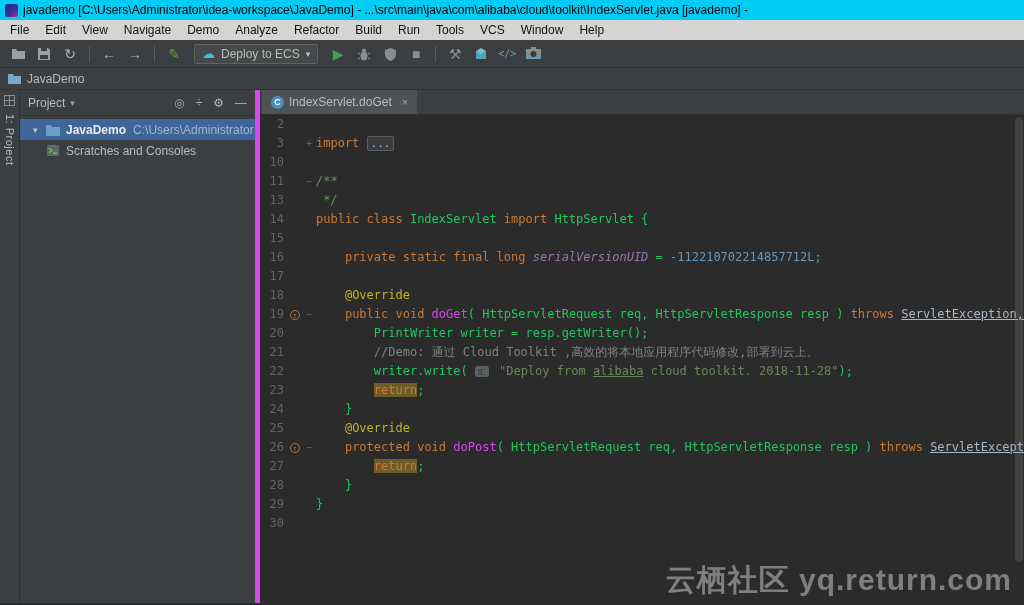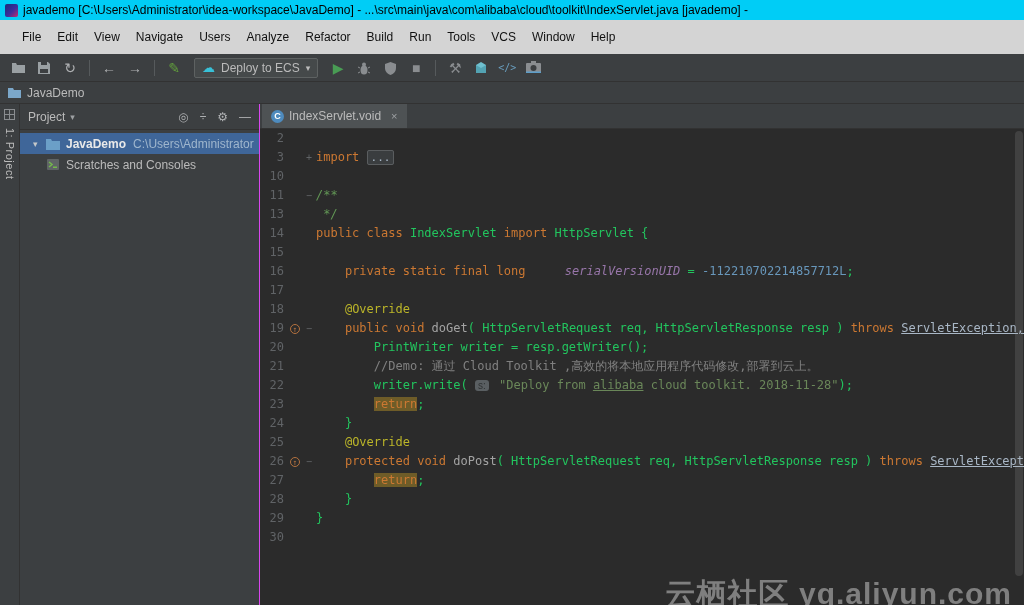--- a/index.html
+++ b/index.html
@@ -14,7 +14,7 @@
   .app-icon{width:13px;height:13px;flex:none;border-radius:2px;background:linear-gradient(135deg,#1b2a78 0%,#3a2f9c 55%,#c42a6e 100%);}
   .title-text{overflow:hidden;white-space:nowrap;text-align:right;}
   
-  .menubar{height:34px;background:#d4d4d4;display:flex;align-items:center;font-size:12px;color:#111;padding-left:14px;}
+  .menubar{height:20px;background:#d4d4d4;display:flex;align-items:center;font-size:12px;color:#111;padding-left:2px;}
   .menu-item{padding:0 8px;line-height:22px;cursor:default;}
   
   .toolbar{height:28px;background:#3c3f41;display:flex;align-items:center;padding:0 6px;gap:2px;border-bottom:1px solid #323232;}

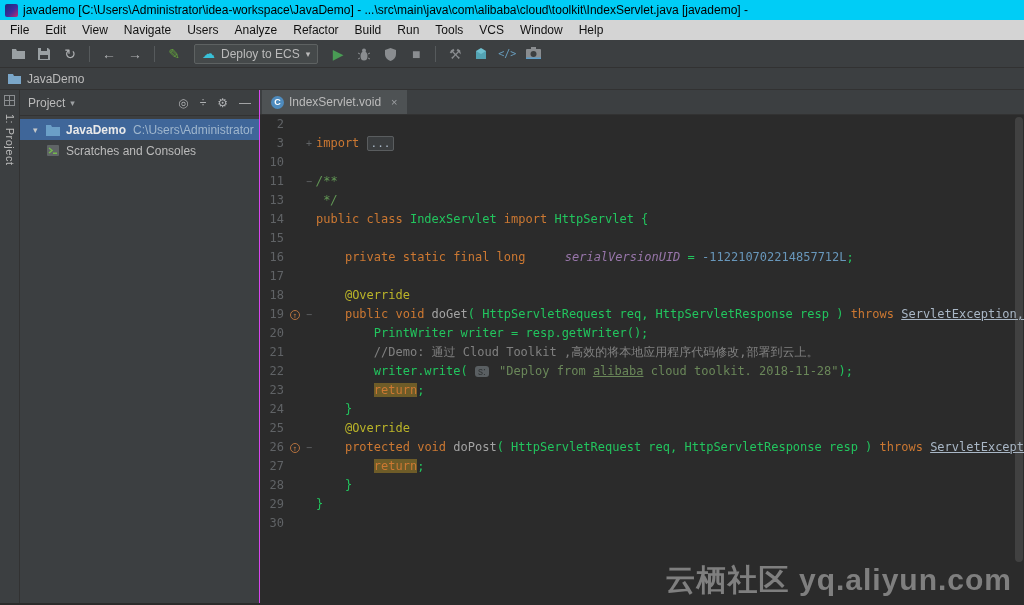--- a/index.html
+++ b/index.html
@@ -95,7 +95,7 @@
     <span class="menu-item">Edit</span>
     <span class="menu-item">View</span>
     <span class="menu-item">Navigate</span>
-    <span class="menu-item">Users</span>
+    <span class="menu-item">Demo</span>
     <span class="menu-item">Analyze</span>
     <span class="menu-item">Refactor</span>
     <span class="menu-item">Build</span>

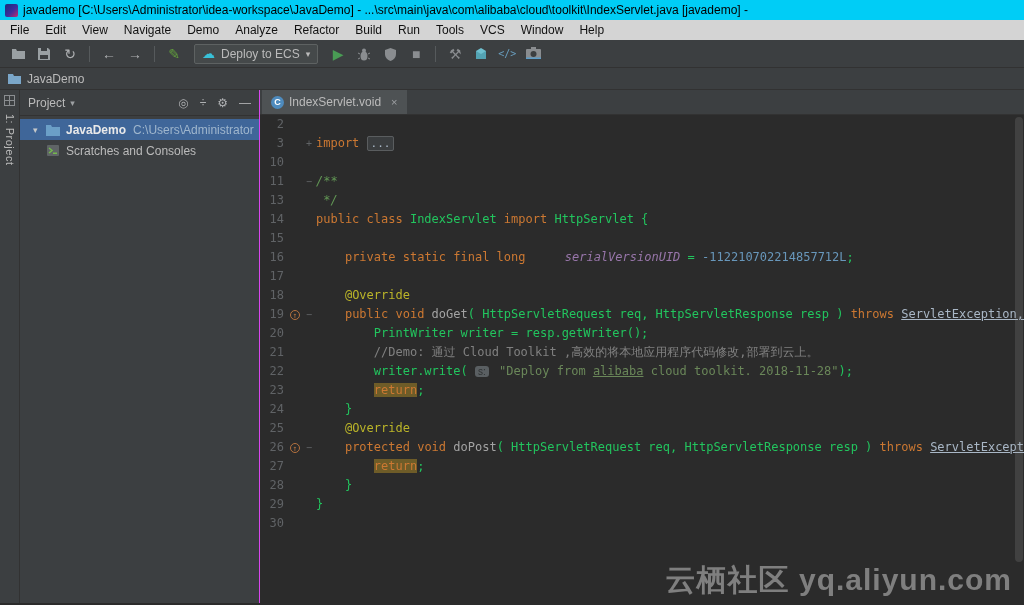--- a/index.html
+++ b/index.html
@@ -37,7 +37,7 @@
      linear-gradient(#8a8d90,#8a8d90) 0 50%/100% 1px no-repeat;}
   .strip-label{writing-mode:vertical-rl;font-size:11px;color:#bbbbbb;letter-spacing:.5px;white-space:nowrap;}
   
-  .project-panel{width:240px;background:#3c3f41;border-right:1px solid #d946ef;font-size:12px;color:#bbbbbb;display:flex;flex-direction:column;flex:none;}
+  .project-panel{width:240px;background:#3c3f41;border-right:5px solid #d946ef;font-size:12px;color:#bbbbbb;display:flex;flex-direction:column;flex:none;}
   .panel-header{height:26px;display:flex;align-items:center;padding:0 8px;border-bottom:1px solid #323232;flex:none;}
   .ph-caret{font-size:9px;margin-left:5px;color:#9da0a3;}
   .ph-spacer{flex:1;}

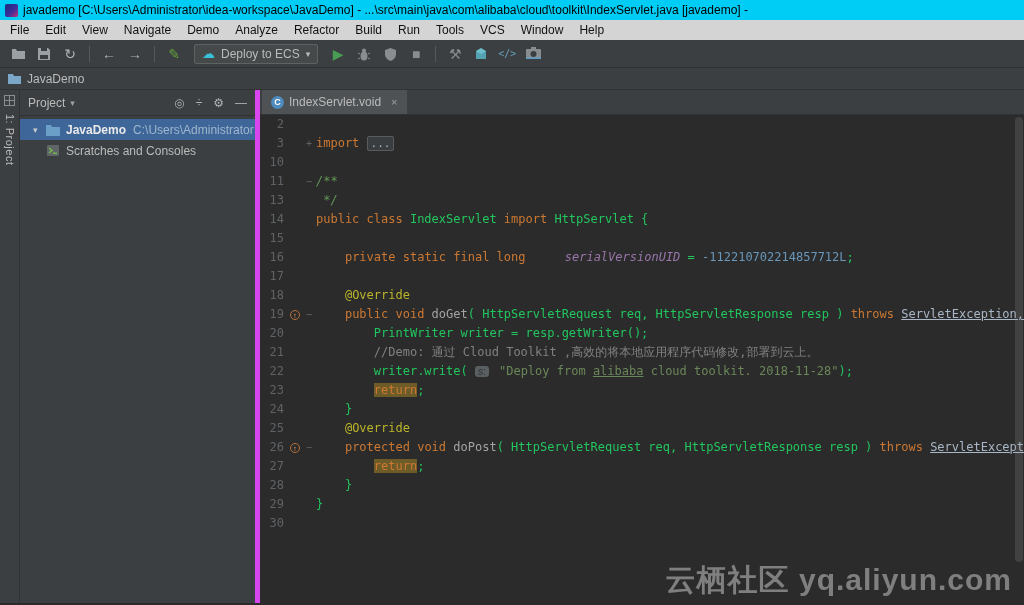--- a/index.html
+++ b/index.html
@@ -217,7 +217,7 @@
     <div class="tabbar">
       <div class="tab">
         <span class="class-ico">C</span>
-        <span>IndexServlet.void</span>
+        <span>IndexServlet.doGet</span>
         <span class="tab-close">×</span>
       </div>
     </div>

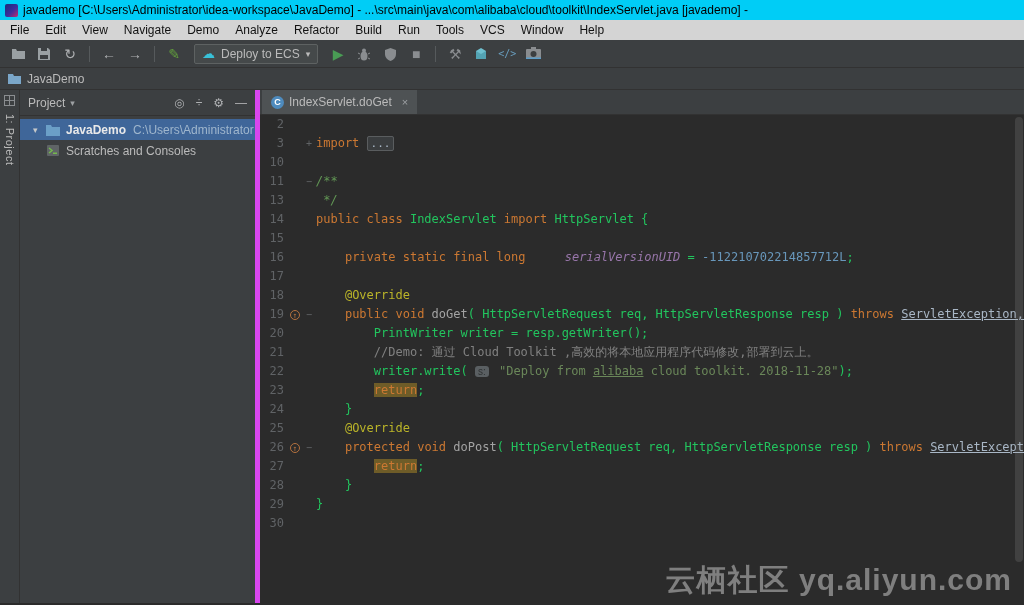--- a/index.html
+++ b/index.html
@@ -74,7 +74,7 @@
   .t-stru{color:#6a8759;text-decoration:underline;}
   .t-num{color:#6897bb;}
   .t-ann{color:#bbb529;}
-  .t-field{color:#9876aa;font-style:italic;margin-left:32px;}
+  .t-field{color:#9876aa;font-style:italic;}
   .t-method{color:#a3a3a3;}
   .t-ret{color:#cc7832;background:#6e5c28;}
   .t-fold{color:#a9b7c6;background:#3a3d3f;border:1px solid #5a5d5f;border-radius:2px;padding:0 3px;font-size:11px;}

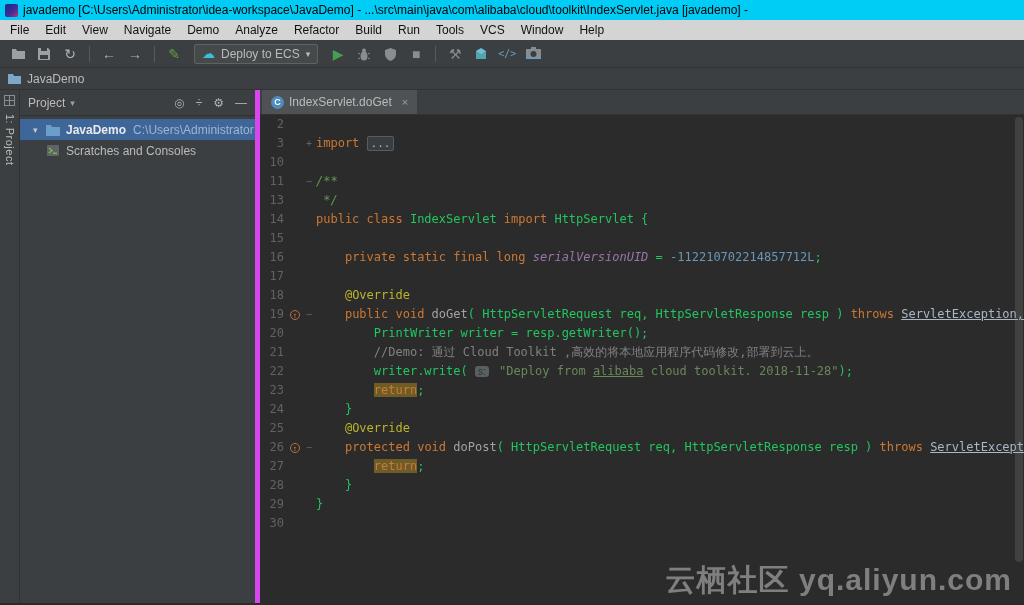--- a/index.html
+++ b/index.html
@@ -75,7 +75,7 @@
   .t-num{color:#6897bb;}
   .t-ann{color:#bbb529;}
   .t-field{color:#9876aa;font-style:italic;}
-  .t-method{color:#a3a3a3;}
+  .t-method{color:#d946ef;}
   .t-ret{color:#cc7832;background:#6e5c28;}
   .t-fold{color:#a9b7c6;background:#3a3d3f;border:1px solid #5a5d5f;border-radius:2px;padding:0 3px;font-size:11px;}
   .t-hint{background:#5a5f62;color:#2f3234;border-radius:3px;font-size:10px;padding:0 3px;margin-right:3px;font-family:"Liberation Sans",sans-serif;}

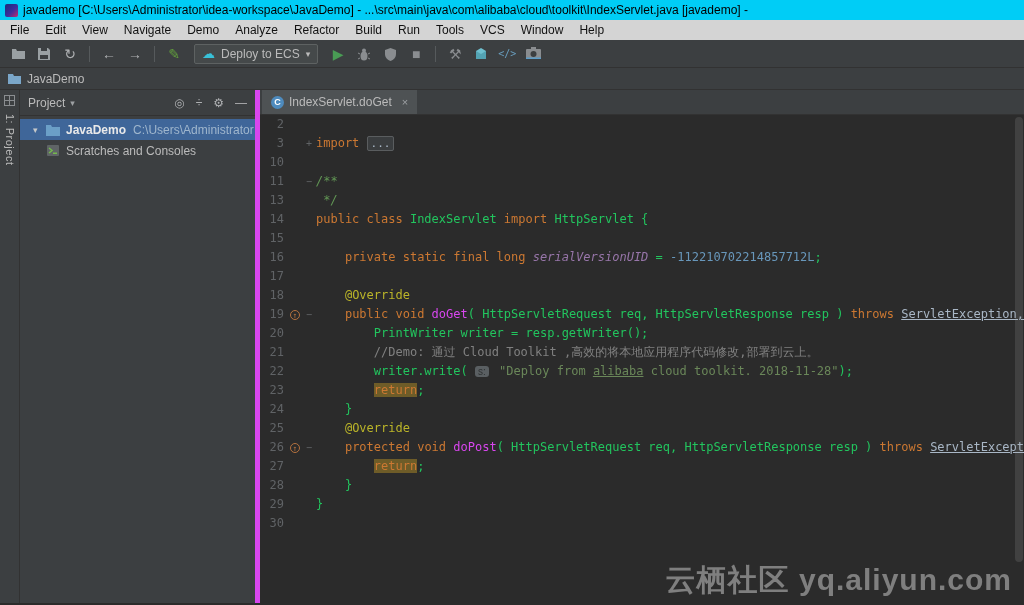--- a/index.html
+++ b/index.html
@@ -247,7 +247,7 @@
           <div class="code-line"><span class="g-num">30</span><span class="g-icon"></span><span class="g-fold"></span><span class="code"></span></div>
         </div>
       <div class="scroll-thumb"></div>
-      <div class="watermark">云栖社区 yq.aliyun.com</div>
+      <div class="watermark">云栖社区 yq.return.com</div>
     </div>
   </div>
 

